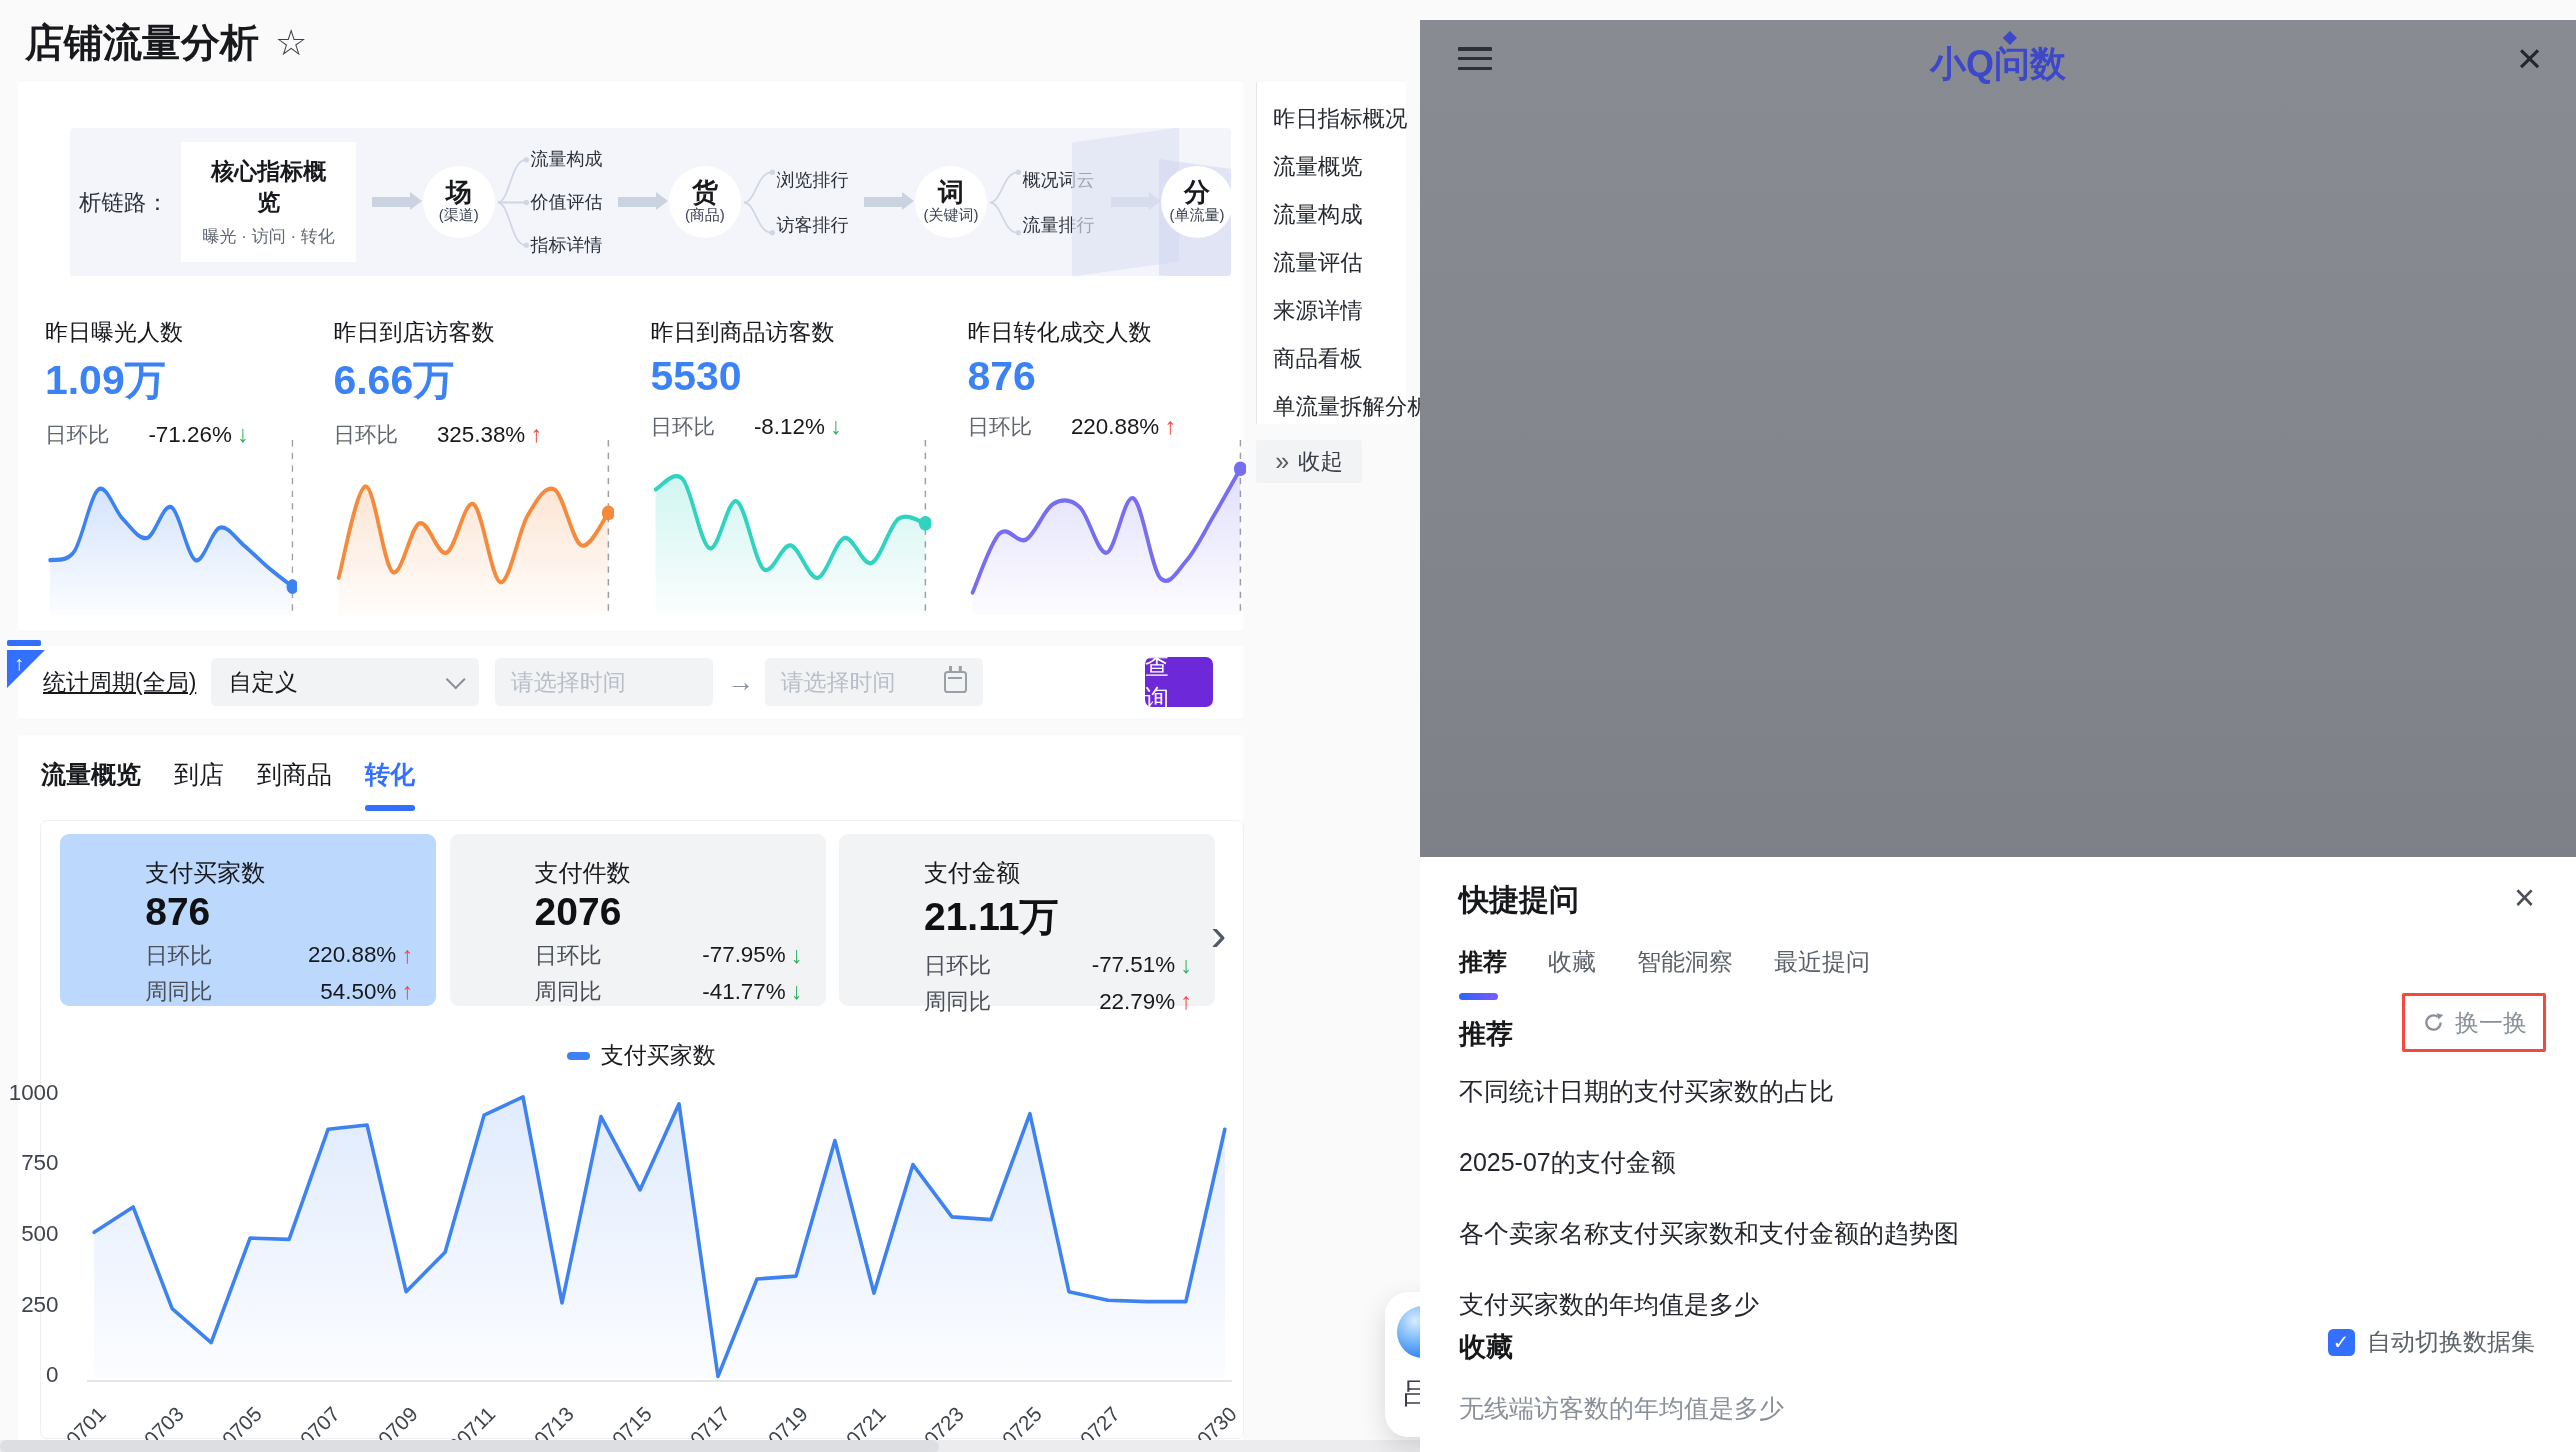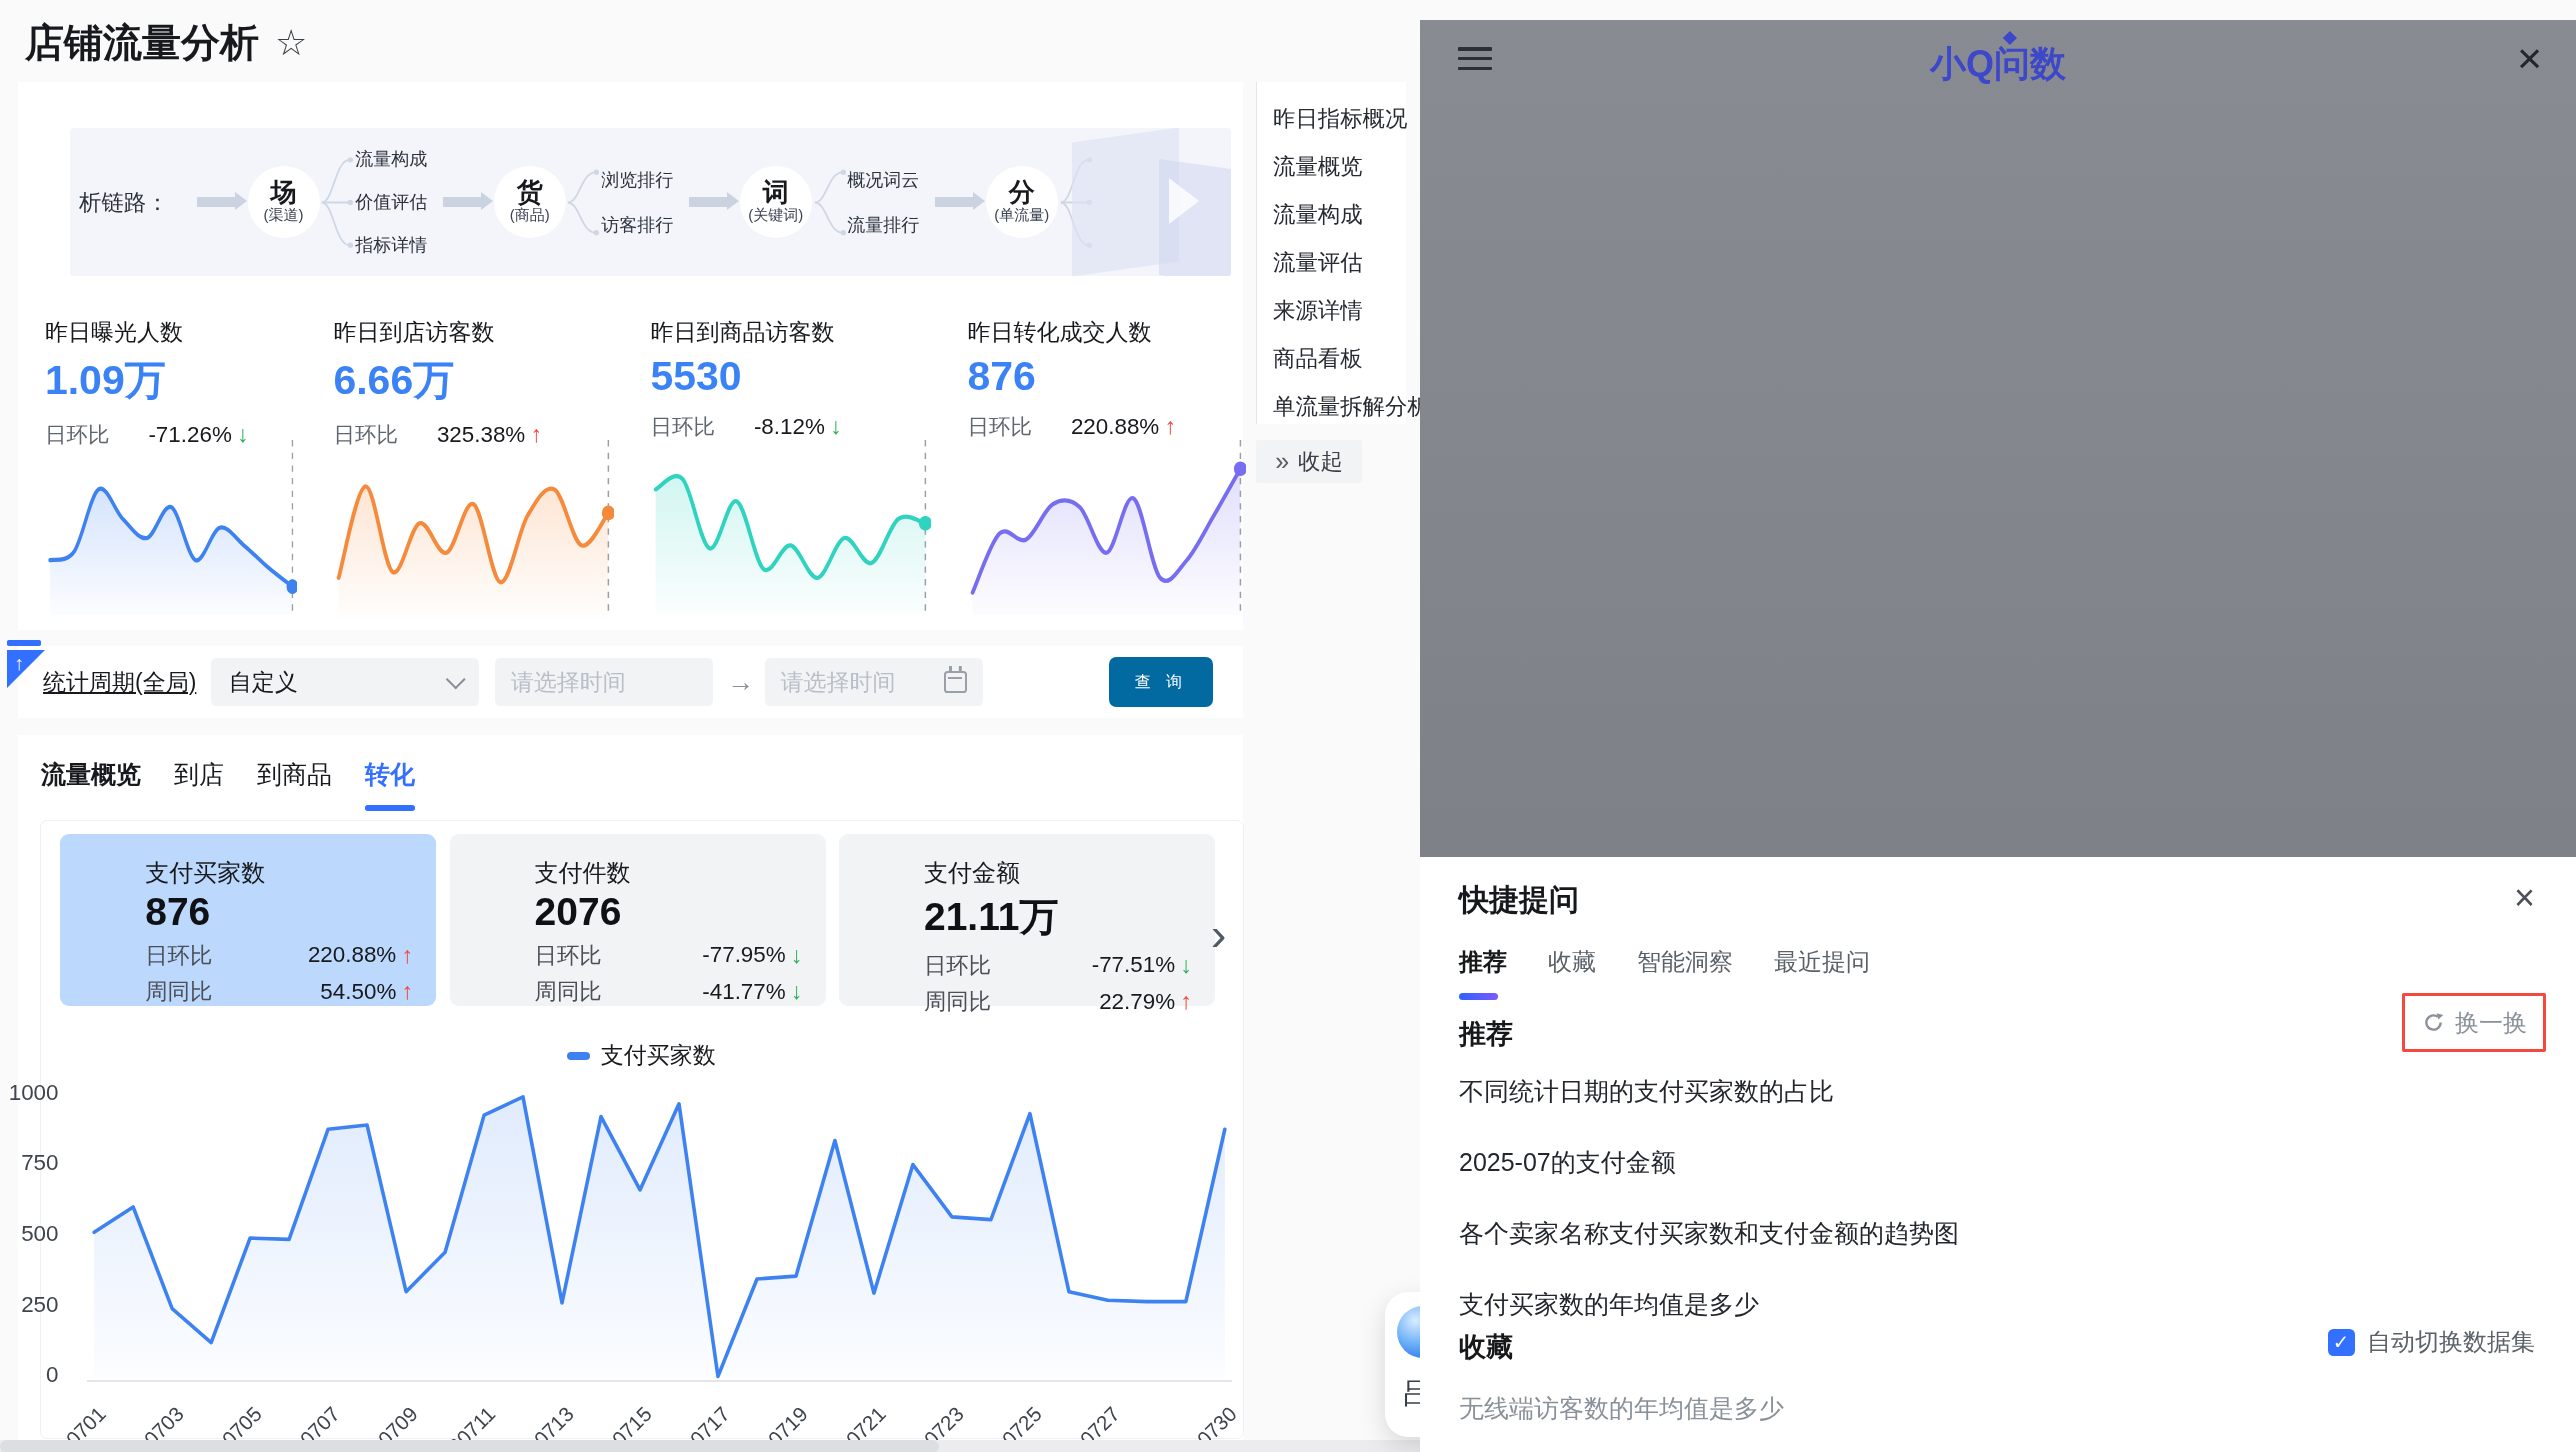--- a/index.html
+++ b/index.html
@@ -151,6 +151,10 @@
   <div class="block block-a">
     <div class="flow-banner">
       <span class="flow-label">析链路：</span>
+      <div class="flow-start">
+        <div class="flow-start-title">核心指标概览</div>
+        <div class="flow-start-sub">曝光 · 访问 · 转化</div>
+      </div>
       <div class="farrow"></div>
 
       <div class="flow-node">

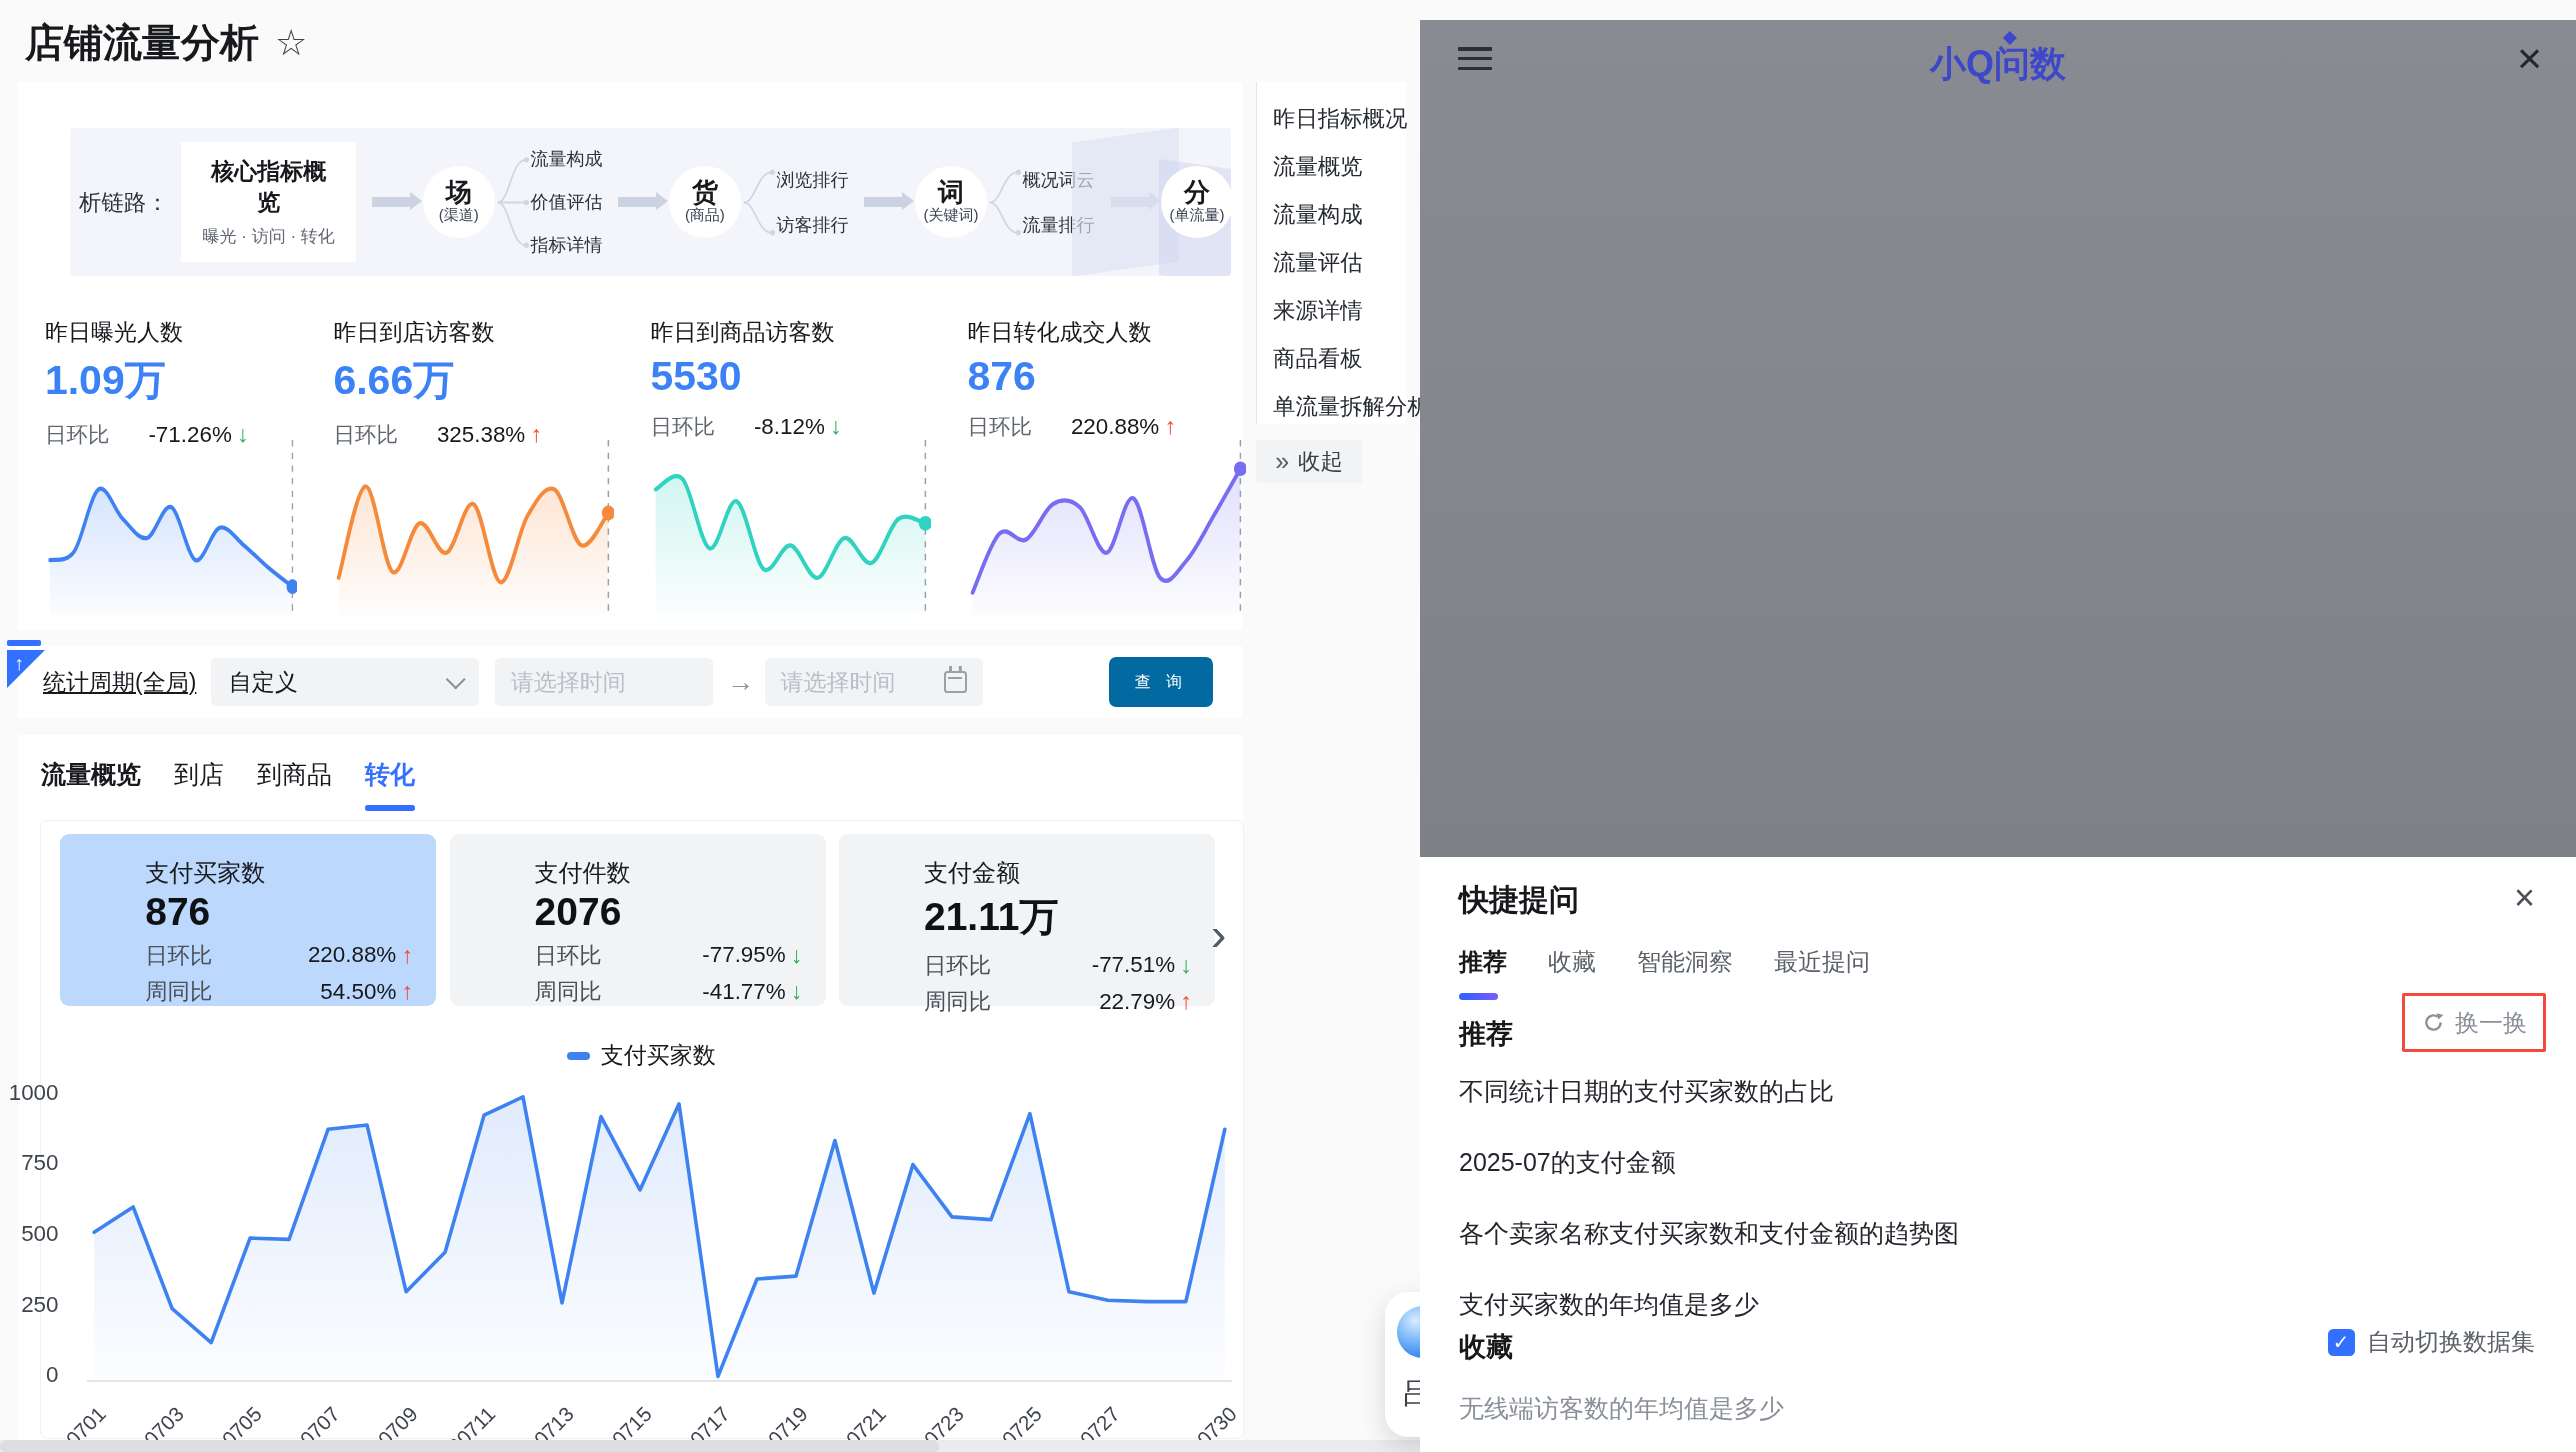--- a/index.html
+++ b/index.html
@@ -66,7 +66,7 @@
   .cal { margin-left:auto; width:23px; height:21.5px; border:2.7px solid #9aa0a8; border-radius:3.6px; position:relative; }
   .cal::before { content:""; position:absolute; left:2.7px; right:2.7px; top:3.6px; border-top:2.7px solid #9aa0a8; }
   .cal::after { content:""; position:absolute; left:3.6px; top:-7.2px; width:2.7px; height:5.4px; background:#9aa0a8; box-shadow:9.8px 0 #9aa0a8; }
-  .f-btn { margin-left:auto; margin-right:30px; width:104px; height:50px; background:#0369a1; color:#fff; font-size:16px; border-radius:7.2px; display:flex; align-items:center; justify-content:center; letter-spacing:5.4px; }
+  .f-btn { margin-left:auto; margin-right:30px; width:68px; height:50px; background:#6d28d9; color:#fff; font-size:24px; border-radius:7.2px; display:flex; align-items:center; justify-content:center; letter-spacing:5.4px; }
 
   
   .main-tabs { position:absolute; left:23px; top:23px; display:flex; gap:33px; font-size:25px; }

